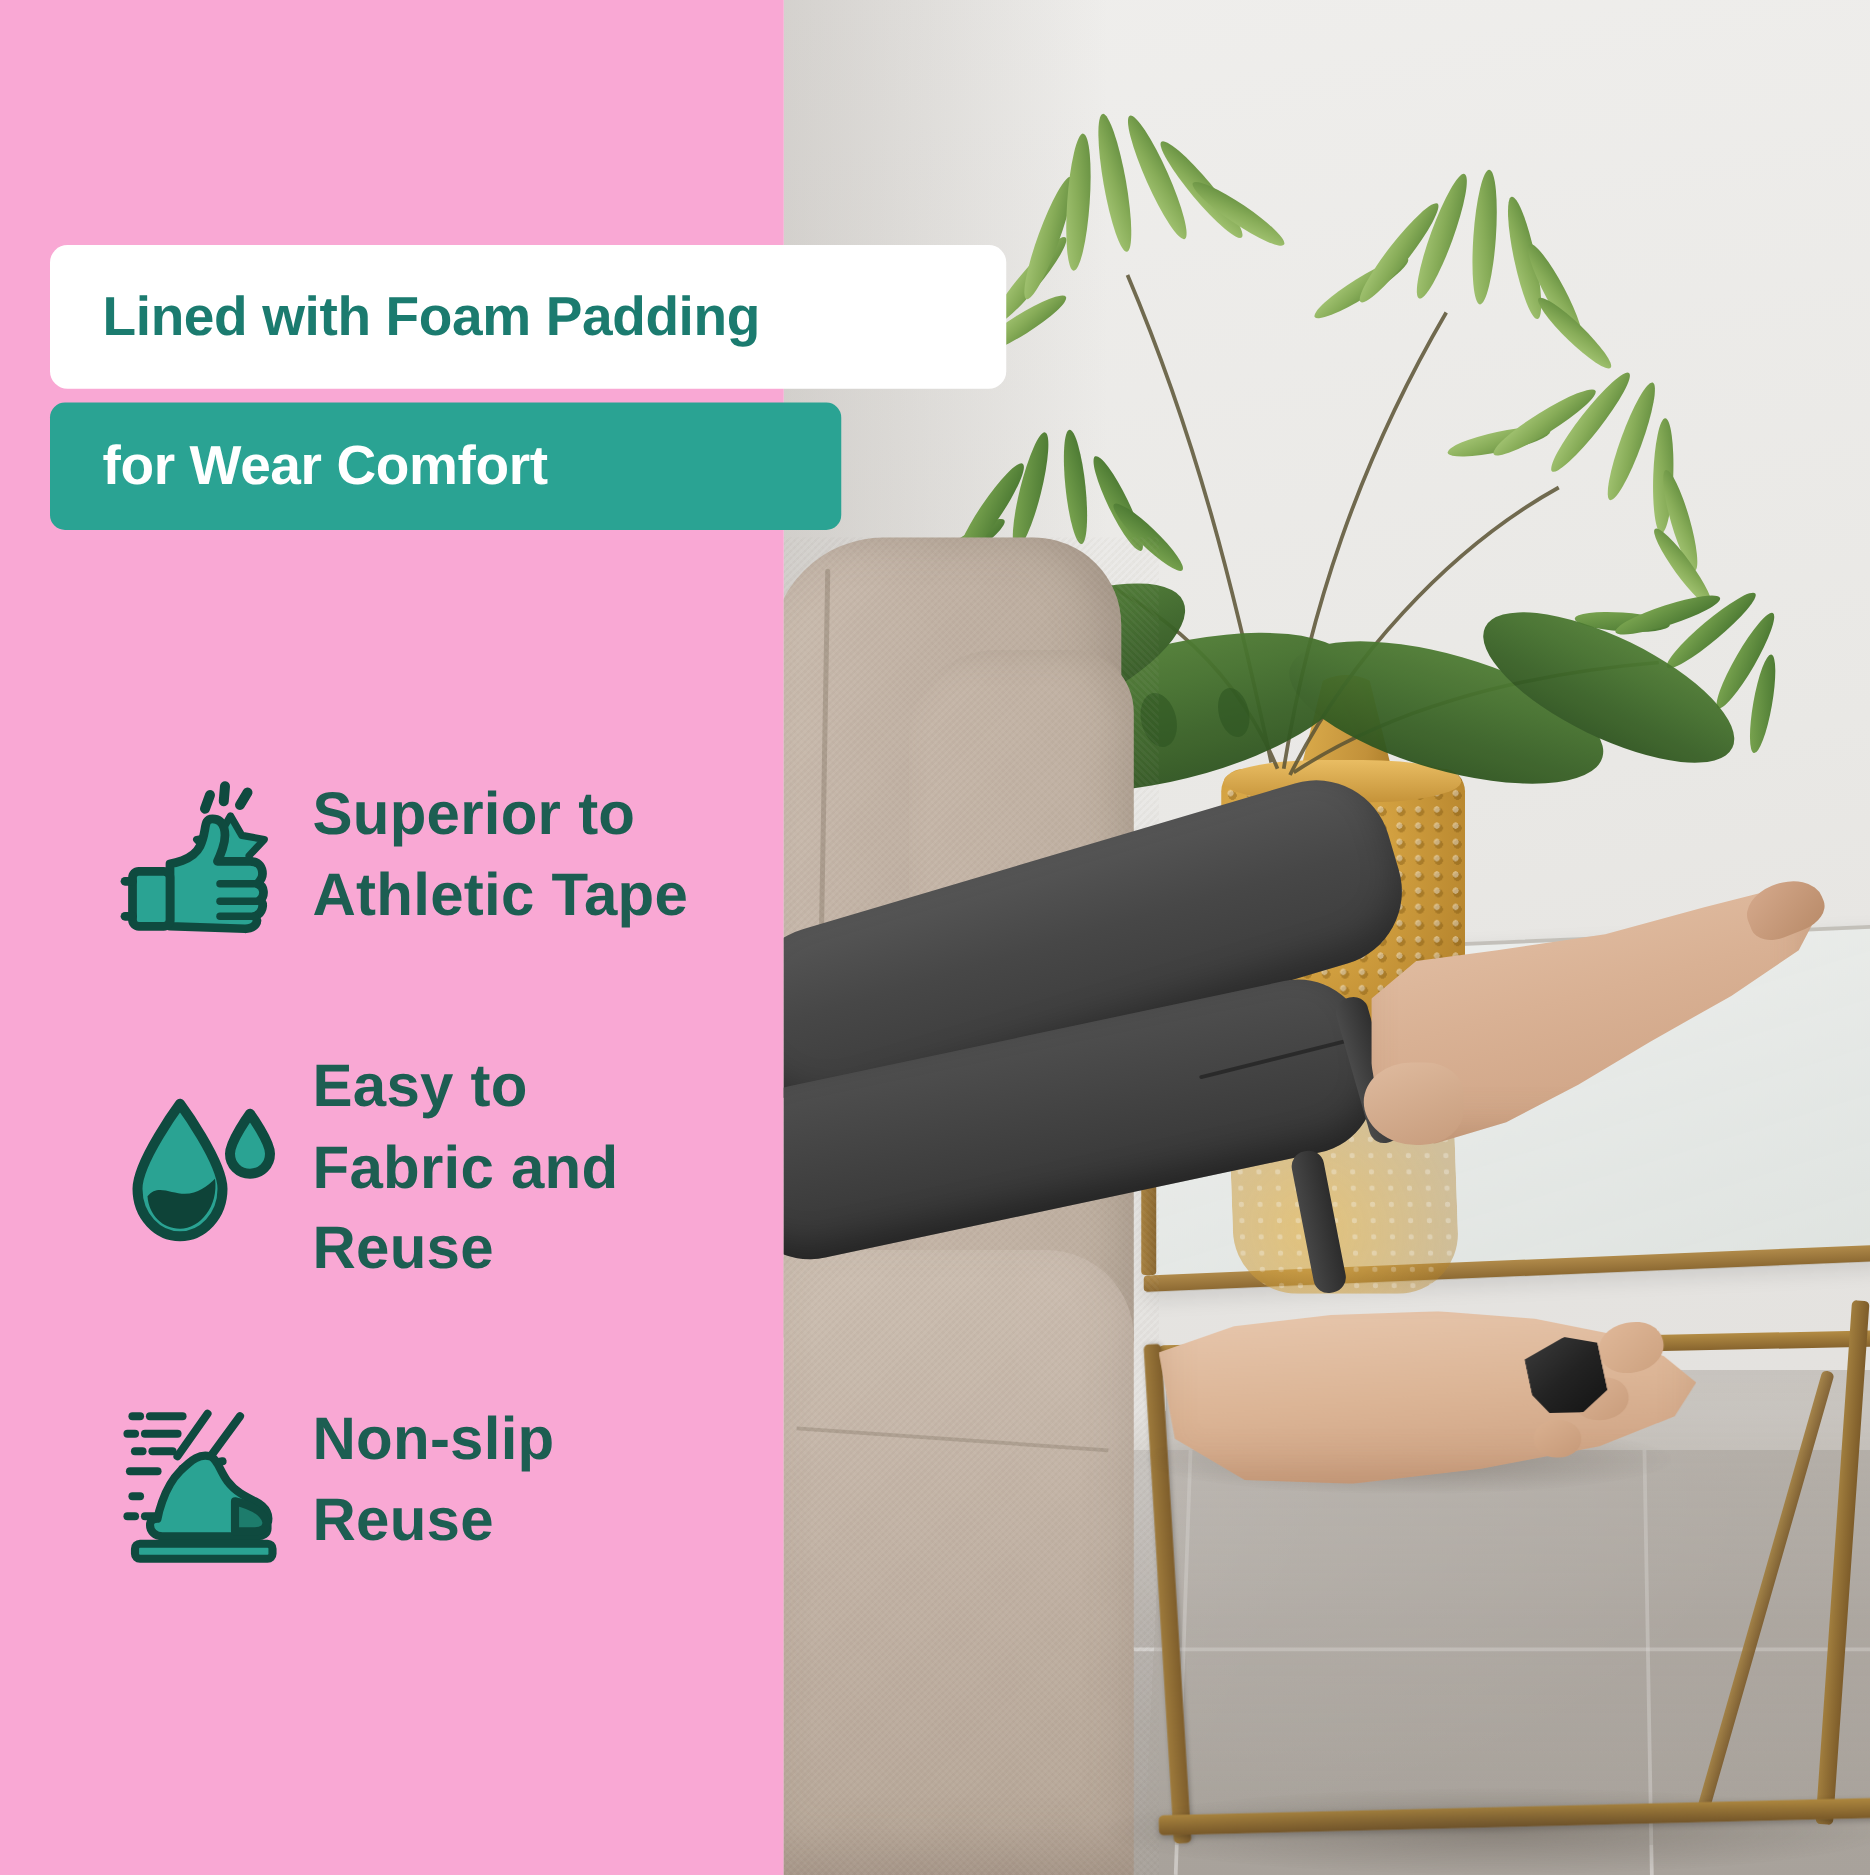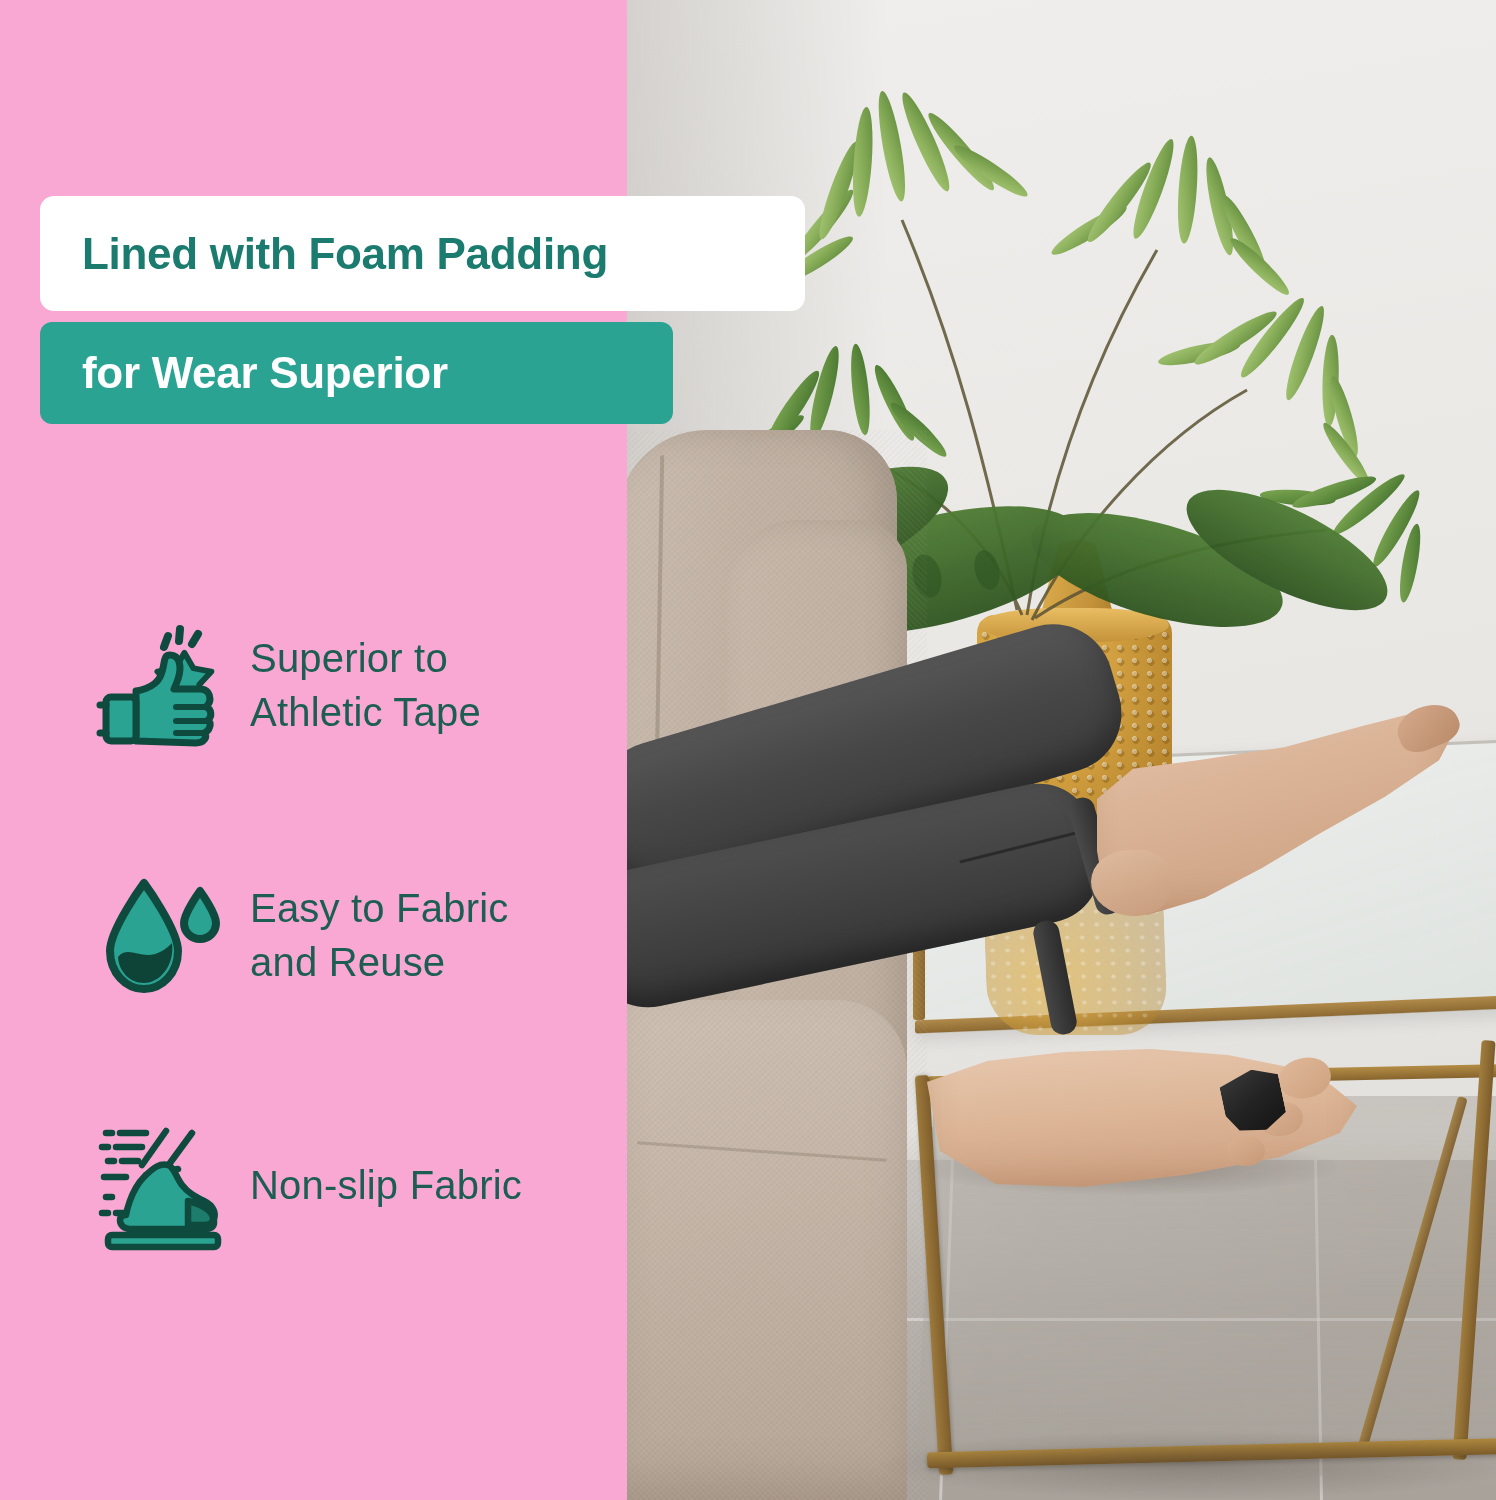--- a/index.html
+++ b/index.html
@@ -484,7 +484,7 @@
     </div>
 
     <div class="band-teal">
-      <span class="headline-2">for Wear Superior</span>
+      <span class="headline-2">for Wear Comfort</span>
     </div>
 
     <div id="features">

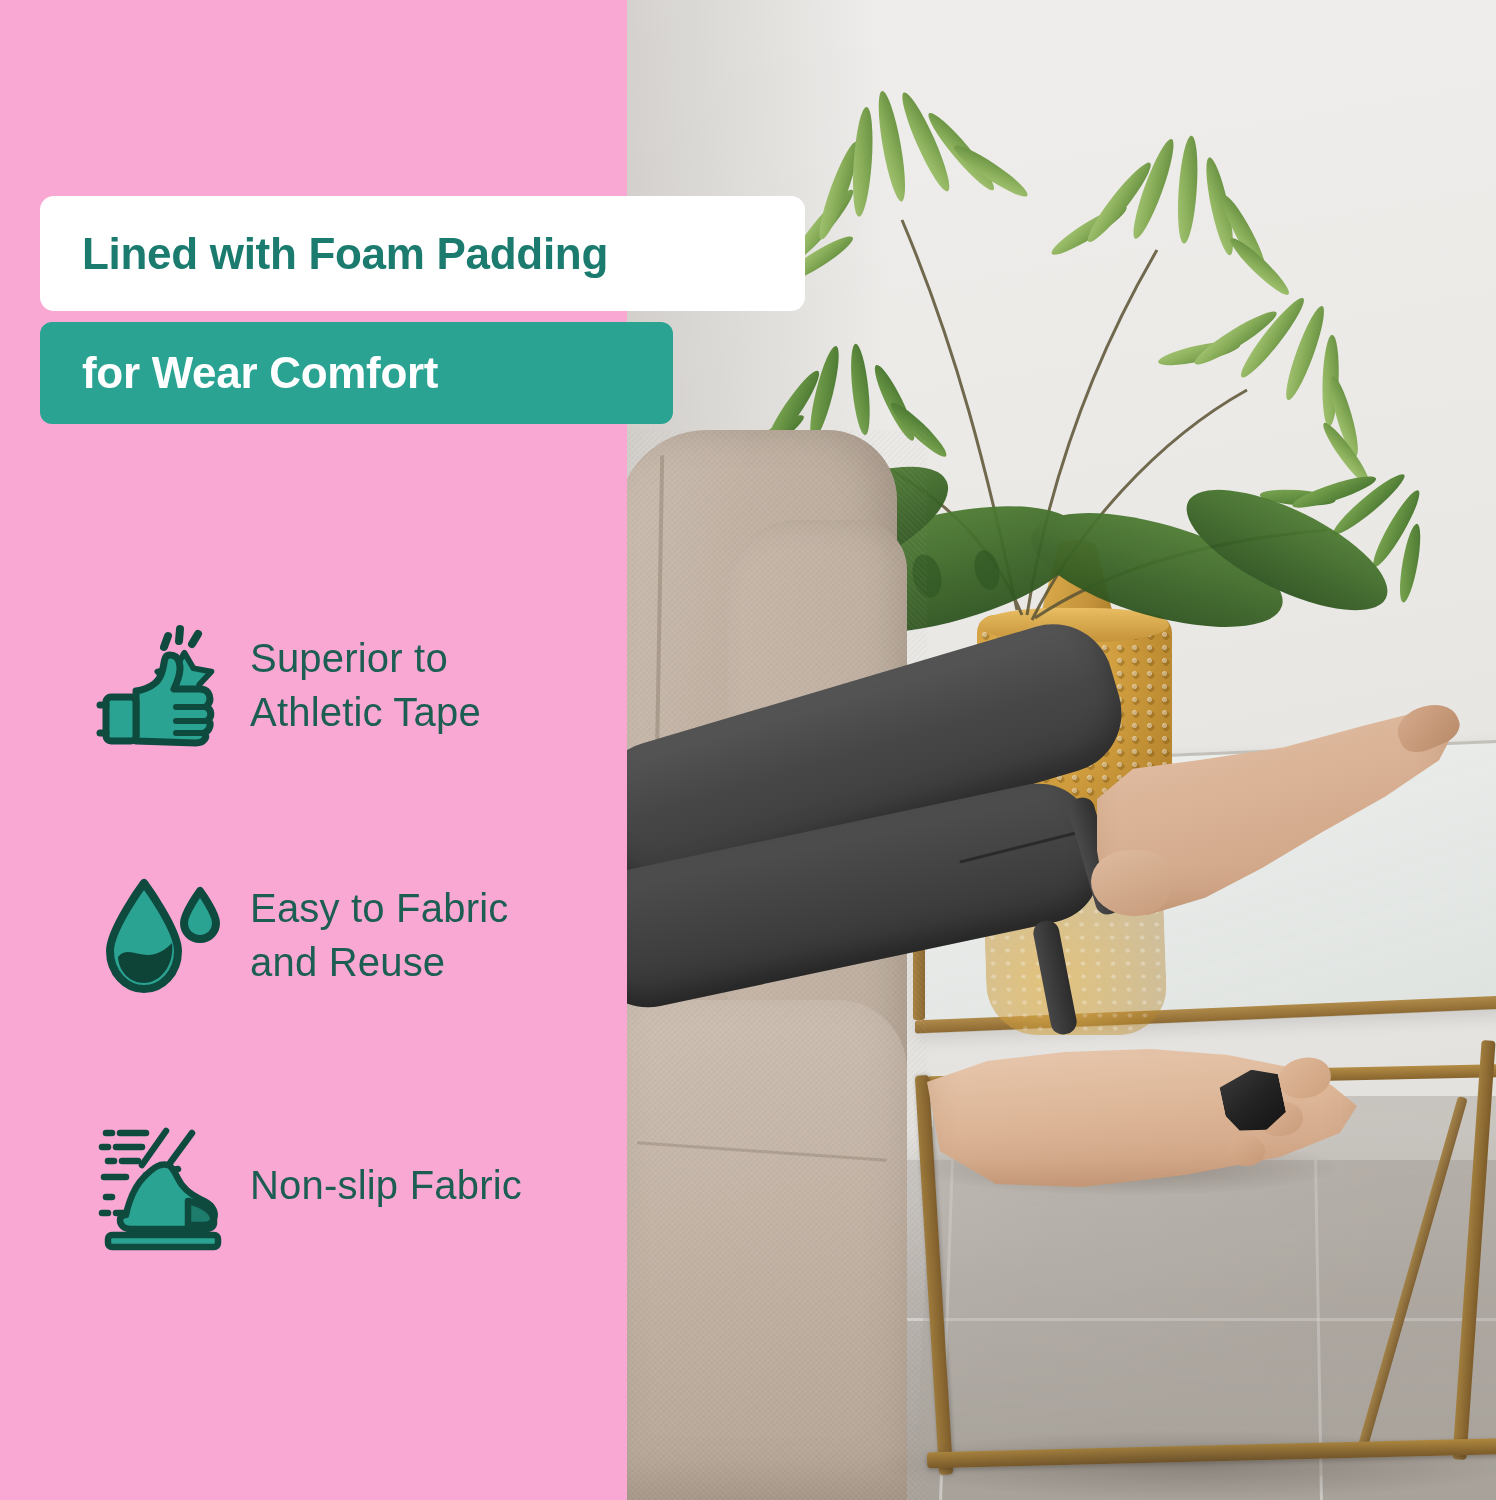--- a/index.html
+++ b/index.html
@@ -324,10 +324,11 @@
     display:flex; align-items:center; justify-content:flex-start;
   }
   .feature-label {
-    font-size:40px; line-height:1.35;
+    font-size:48px; line-height:1.35;
     color:#1d5e52; letter-spacing:.2px;
     margin-left:22px;
     max-width:330px;
+    font-weight:bold;
   }
 </style>
 </head>

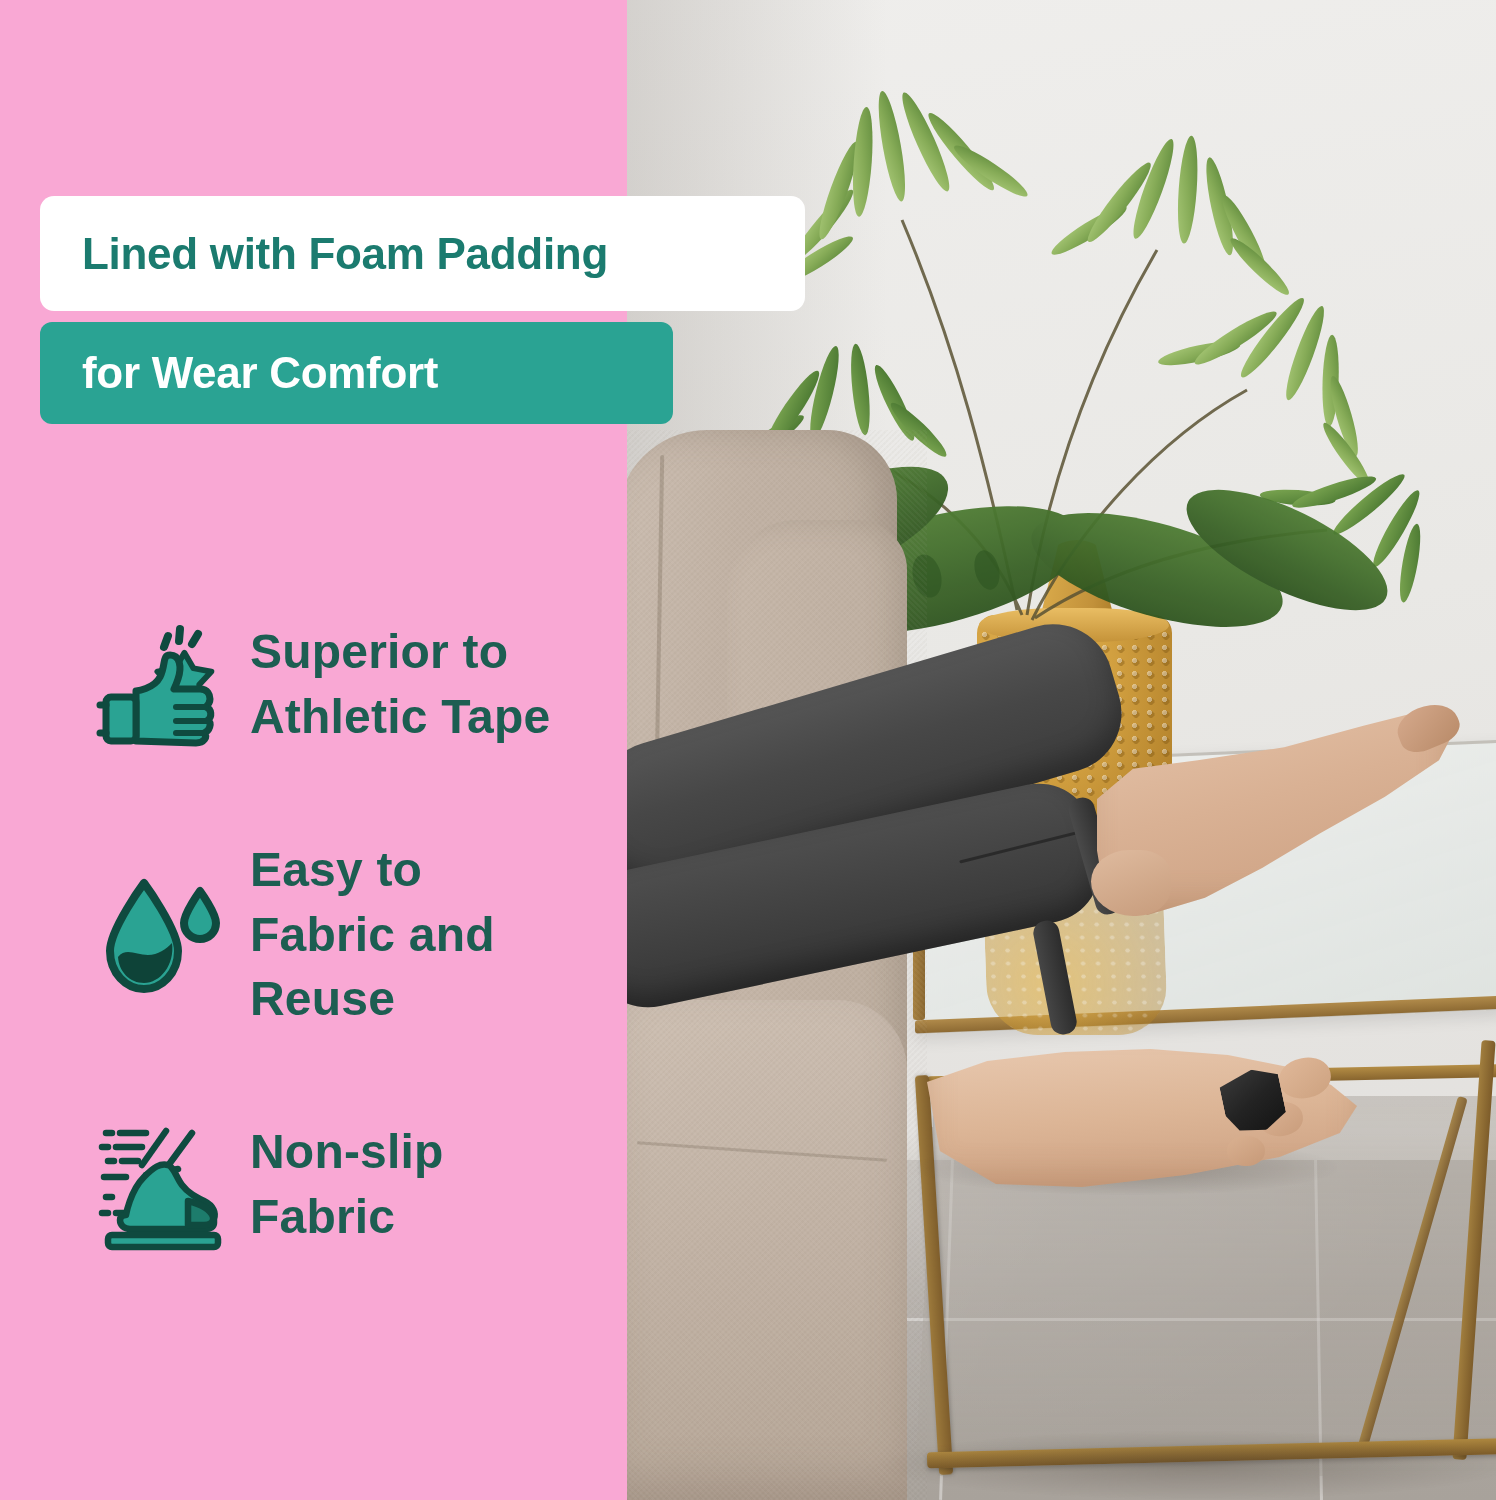--- a/index.html
+++ b/index.html
@@ -563,7 +563,7 @@
             </g>
           </svg>
         </div>
-        <div class="feature-label"><span>Non-slip Fabric</span></div>
+        <div class="feature-label"><span>Non-slip Reuse</span></div>
       </div>
 
     </div>

